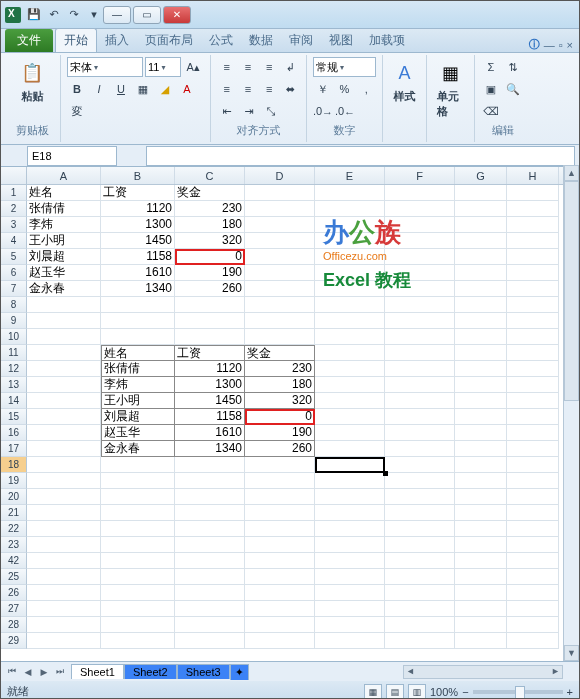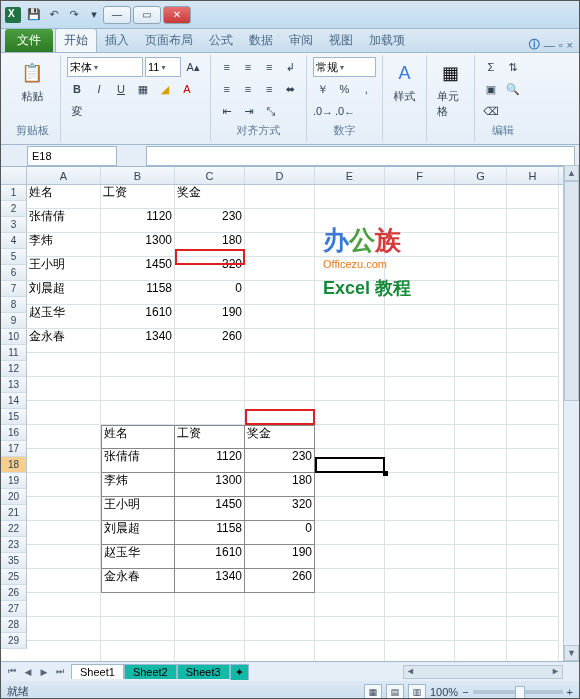--- a/index.html
+++ b/index.html
@@ -31,7 +31,7 @@
 .group-body { flex: 1; display: flex; flex-direction: column; gap: 2px; }
 .big-btn { display: flex; flex-direction: column; align-items: center; gap: 2px; padding: 2px 4px; }
 .big-btn .icon { width: 28px; height: 28px; display: flex; align-items: center; justify-content: center; font-size: 18px; }
-.big-btn .lbl { font-size: 11px; color: #345; }
+.big-btn .lbl { font-size: 11px; color: #345; font-weight: bold; }
 .row { display: flex; gap: 2px; align-items: center; }
 .small-btn { width: 20px; height: 20px; display: flex; align-items: center; justify-content: center; font-size: 11px; border: 1px solid transparent; color: #345; }
 .combo { height: 20px; border: 1px solid #9db8cf; background: #fff; font-size: 11px; padding: 0 2px; display: flex; align-items: center; }

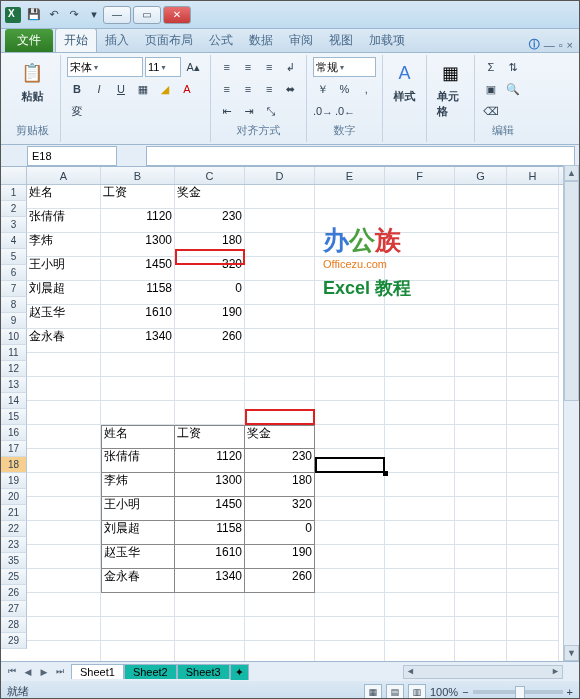--- a/index.html
+++ b/index.html
@@ -56,7 +56,7 @@
 .row-h.active { background: #f6cf8e; }
 
 .cells { position: relative; }
-.cell-row { display: flex; height: 24px; }
+.cell-row { display: flex; height: 16px; }
 .cell { border-right: 1px solid #d9e2ea; border-bottom: 1px solid #d9e2ea; font-size: 12px; padding: 0 2px; line-height: 15px; overflow: visible; white-space: nowrap; }
 .cell.num { text-align: right; }
 .cell.txt { text-align: left; }

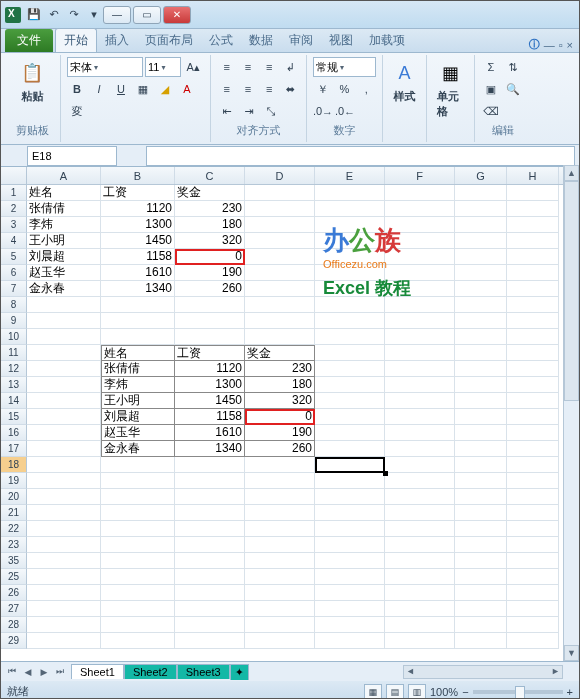--- a/index.html
+++ b/index.html
@@ -594,7 +594,7 @@
         <div class="red-box" style="left:218px; top:224px; width:70px; height:16px;"></div>
         <div class="sel-box" style="left:288px; top:272px; width:70px; height:16px;"></div>
         <div class="sel-handle" style="left:356px; top:286px;"></div>
-        <div class="watermark" style="left:296px; top:30px;margin-top:8px;">
+        <div class="watermark" style="left:296px; top:30px;">
         <div class="wm-title"><span class="b">办</span><span class="g">公</span><span class="r">族</span></div>
         <div class="wm-sub">Officezu.com</div>
         <div class="wm-excel">Excel 教程</div>

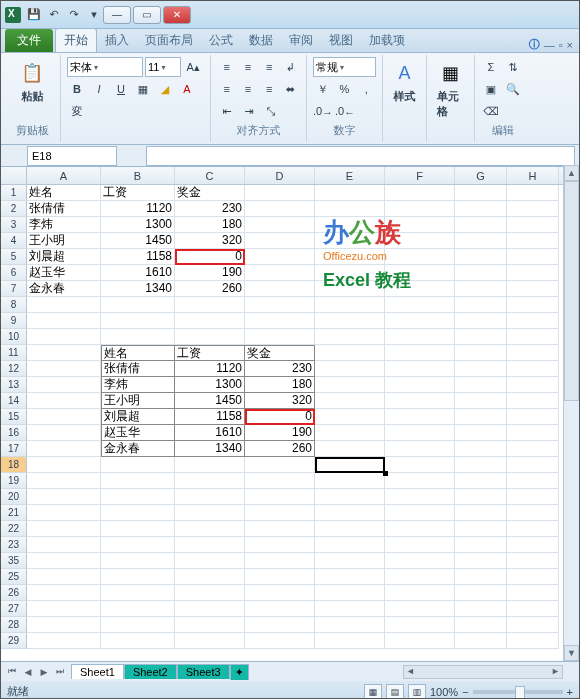--- a/index.html
+++ b/index.html
@@ -291,7 +291,7 @@
         <div class="row-h">21</div>
         <div class="row-h">22</div>
         <div class="row-h">23</div>
-        <div class="row-h">35</div>
+        <div class="row-h">42</div>
         <div class="row-h">25</div>
         <div class="row-h">26</div>
         <div class="row-h">27</div>

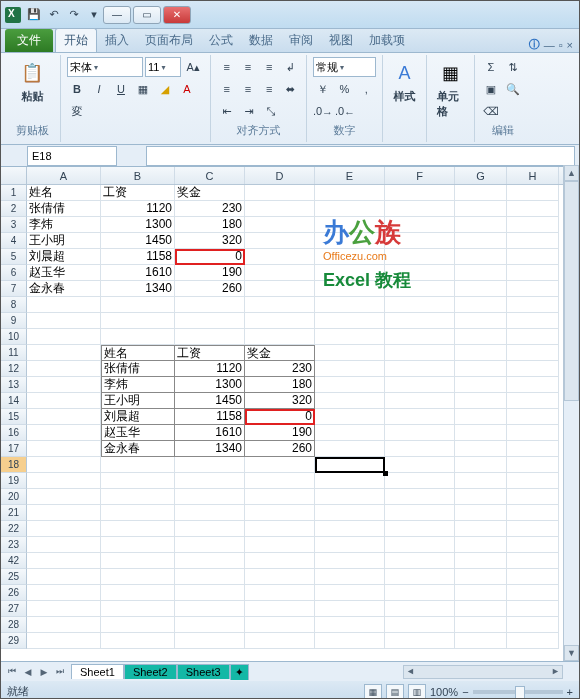--- a/index.html
+++ b/index.html
@@ -76,7 +76,7 @@
 .nav-btns { display: flex; padding: 0 4px; gap: 2px; }
 .nav-btn { width: 14px; height: 14px; display: flex; align-items: center; justify-content: center; font-size: 9px; color: #567; }
 .sheet-tab { padding: 1px 8px; background: #fff; border: 1px solid #9db8cf; border-bottom: none; font-size: 11px; }
-.sheet-tab.inactive { background: #14b8a6; }
+.sheet-tab.inactive { background: #3b82f6; }
 .hscroll { margin-left: auto; width: 160px; height: 14px; background: #dce6ef; border: 1px solid #b5c7d7; position: relative; margin-right: 16px; }
 .hscroll::before, .hscroll::after { content: "◄"; position: absolute; left: 2px; top: 0; font-size: 9px; color: #567; }
 .hscroll::after { content: "►"; left: auto; right: 2px; }

